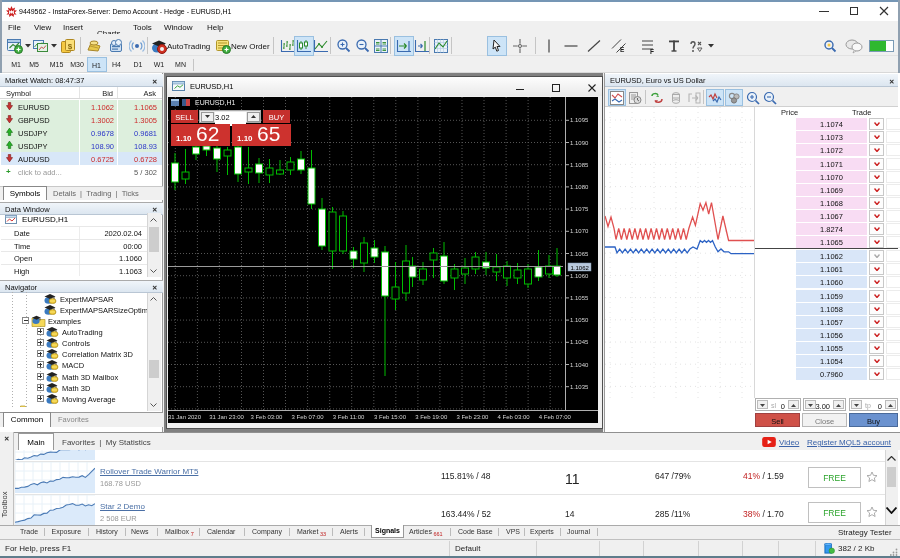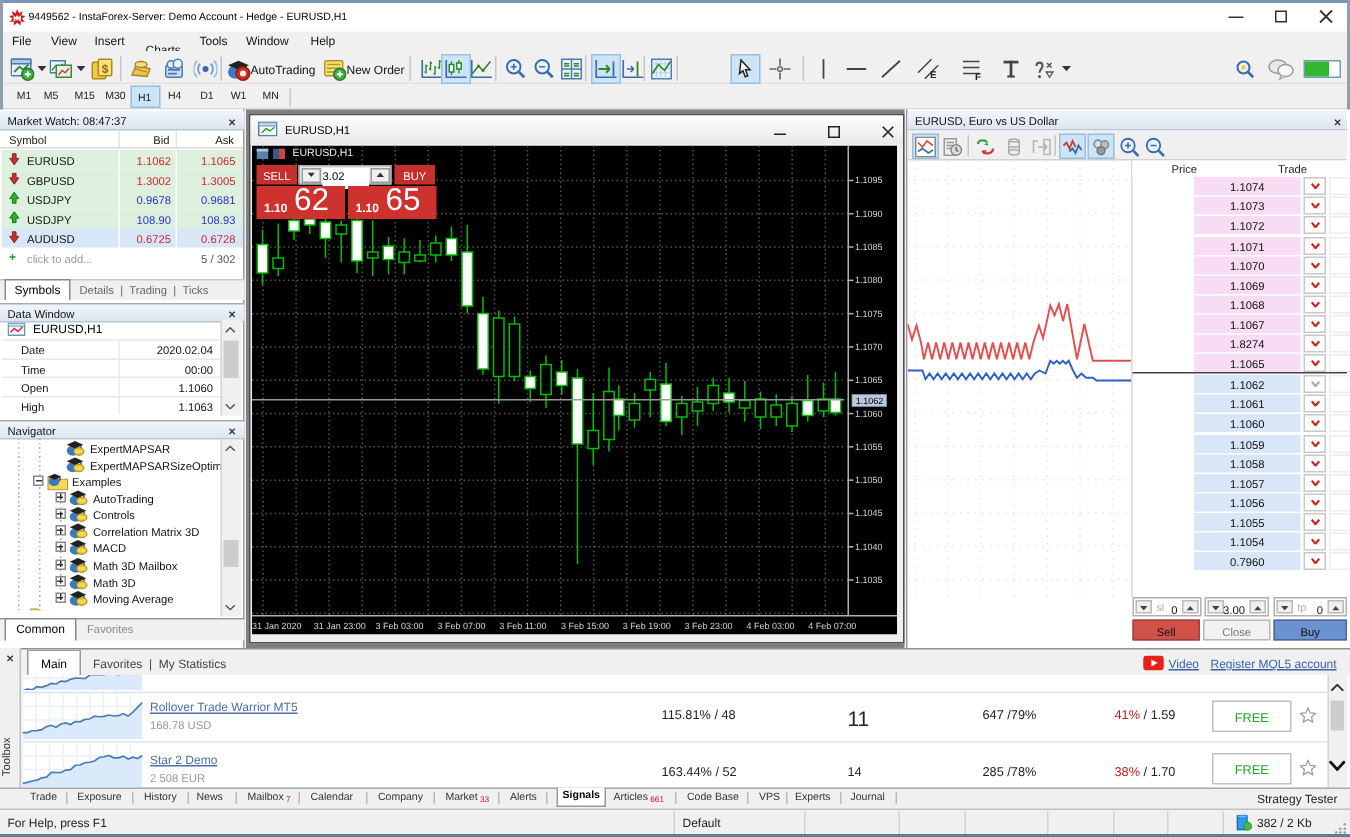--- a/index.html
+++ b/index.html
@@ -1080,7 +1080,7 @@
 <div class="abs" style="left:100px;top:514px;font-size:7.5px;color:#999">2 508 EUR</div>
 <div class="abs" style="left:441px;top:509px;font-size:8.5px;color:#222">163.44% / 52</div>
 <div class="abs" style="left:565px;top:509px;font-size:8.5px;color:#222">14</div>
-<div class="abs" style="left:655px;top:509px;font-size:8.5px;color:#222">285 /78%</div>
+<div class="abs" style="left:655px;top:509px;font-size:8.5px;color:#222">285 /11%</div>
 <div class="abs" style="left:743px;top:509px;font-size:8.5px"><span style="color:#c02020">38%</span><span style="color:#222"> / 1.70</span></div>
 <div class="abs" style="left:808px;top:502px;width:53px;height:21px;background:#fff;border:1px solid #c0c0c0;font-size:8.5px;text-align:center;padding-top:5px;color:#2aa32a">FREE</div>
 <svg class="abs" width="12" height="12" viewBox="0 0 24 24" style="left:866px;top:506px">

